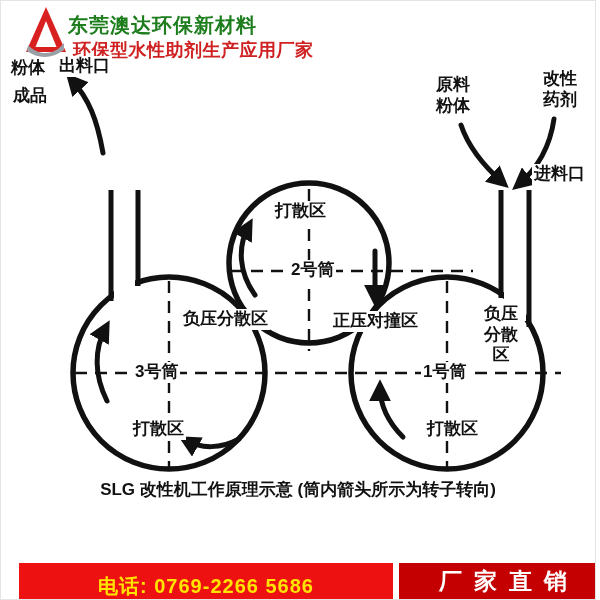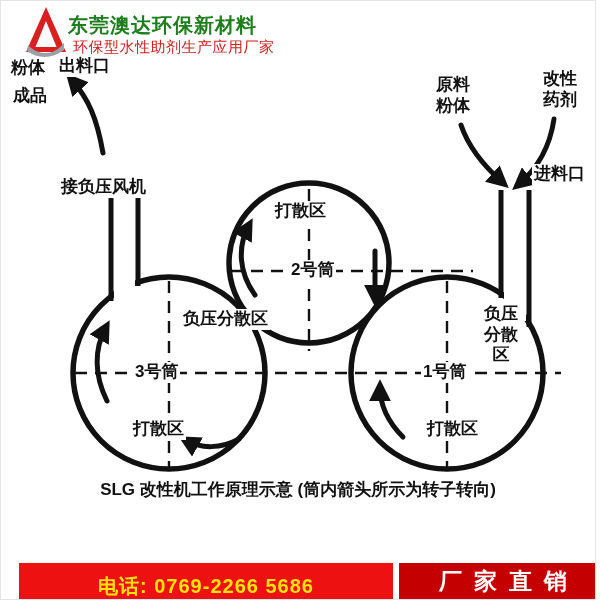--- a/index.html
+++ b/index.html
@@ -28,7 +28,7 @@
     color:var(--brand-green);letter-spacing:1px;white-space:nowrap;
   }
   .tagline{
-    position:absolute;left:72px;top:37px;font-size:15px;font-weight:400;
+    position:absolute;left:72px;top:37px;font-size:18px;font-weight:700;
     color:var(--brand-red);letter-spacing:0.5px;white-space:nowrap;
   }
   .caption{

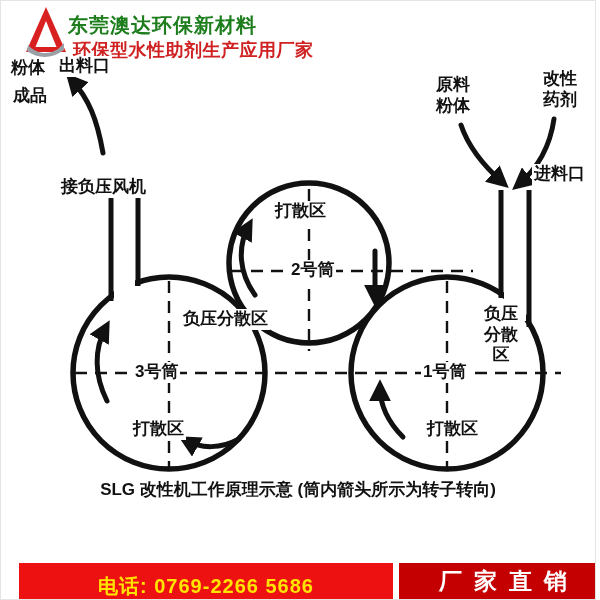--- a/index.html
+++ b/index.html
@@ -108,7 +108,6 @@
   <div class="lbl" style="left:8px;top:57px">粉体</div>
   <div class="lbl" style="left:56px;top:55px">出料口</div>
   <div class="lbl" style="left:10px;top:85px">成品</div>
-  <div class="lbl" style="left:58px;top:176px">接负压风机</div>
 
   <div class="lbl wrap" style="left:430px;top:74px;width:40px">原料粉体</div>
   <div class="lbl wrap" style="left:537px;top:68px;width:40px">改性药剂</div>

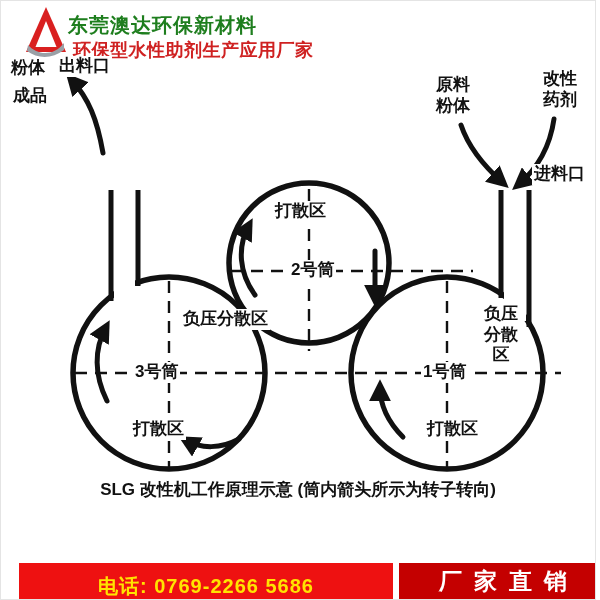--- a/index.html
+++ b/index.html
@@ -116,6 +116,7 @@
   <div class="lbl" style="left:272px;top:200px">打散区</div>
   <div class="lbl" style="left:288px;top:259px">2号筒</div>
   <div class="lbl" style="left:180px;top:308px">负压分散区</div>
+  <div class="lbl" style="left:330px;top:310px">正压对撞区</div>
   <div class="lbl wrap" style="left:478px;top:303px;width:40px">负压分散区</div>
 
   <div class="lbl" style="left:132px;top:361px">3号筒</div>

